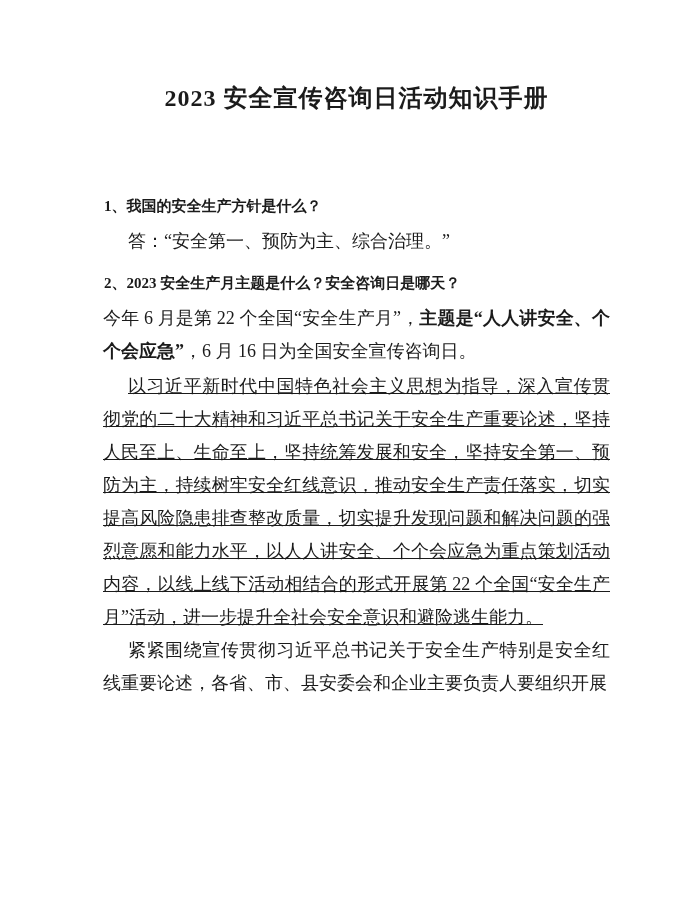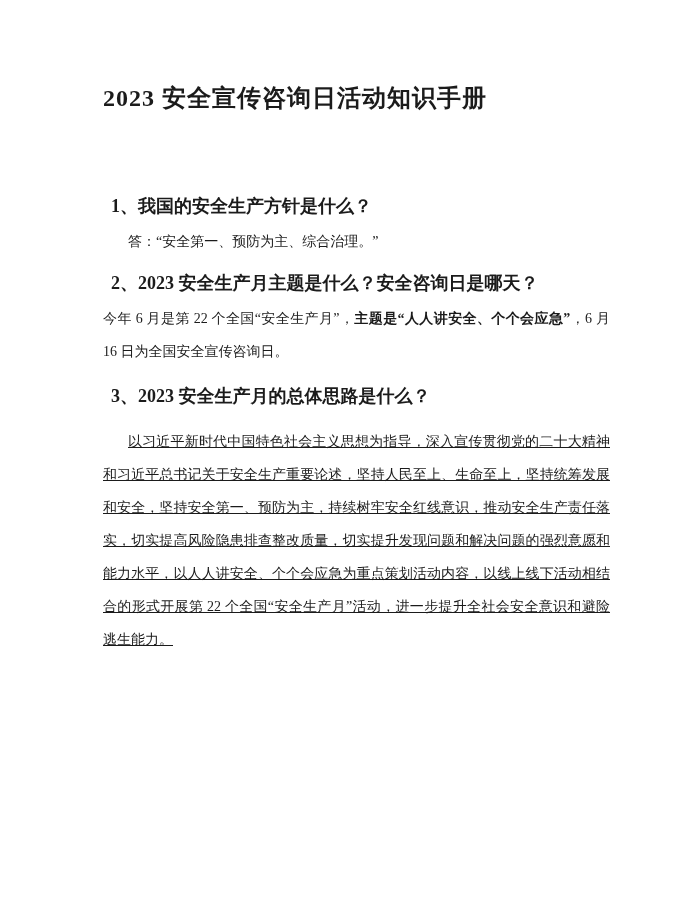--- a/index.html
+++ b/index.html
@@ -27,6 +27,7 @@
     font-size: 24px;
     line-height: 36px;
     font-weight: bold;
+    text-align: center;
     letter-spacing: 1px;
   }
   .question {

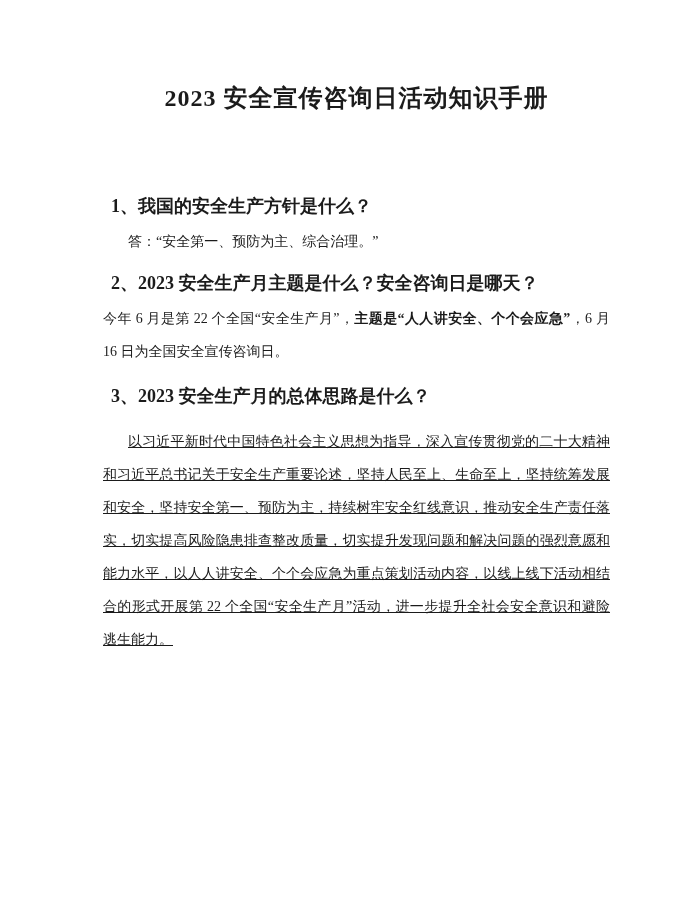--- a/index.html
+++ b/index.html
@@ -31,8 +31,8 @@
     letter-spacing: 1px;
   }
   .question {
-    margin: 8px;
-    font-size: 18px;
+    margin: 1px;
+    font-size: 15px;
     line-height: 33px;
     font-weight: bold;
     text-align: justify;

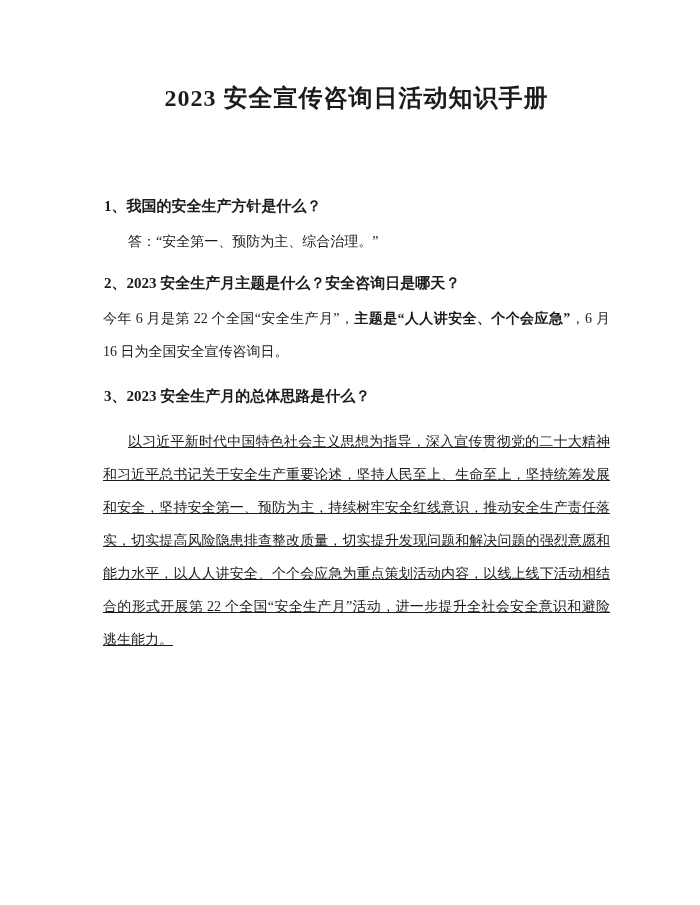--- a/index.html
+++ b/index.html
@@ -39,7 +39,7 @@
   }
   .answer {
     margin: 0;
-    font-size: 14px;
+    font-size: 18px;
     line-height: 33px;
     font-weight: normal;
     text-align: justify;

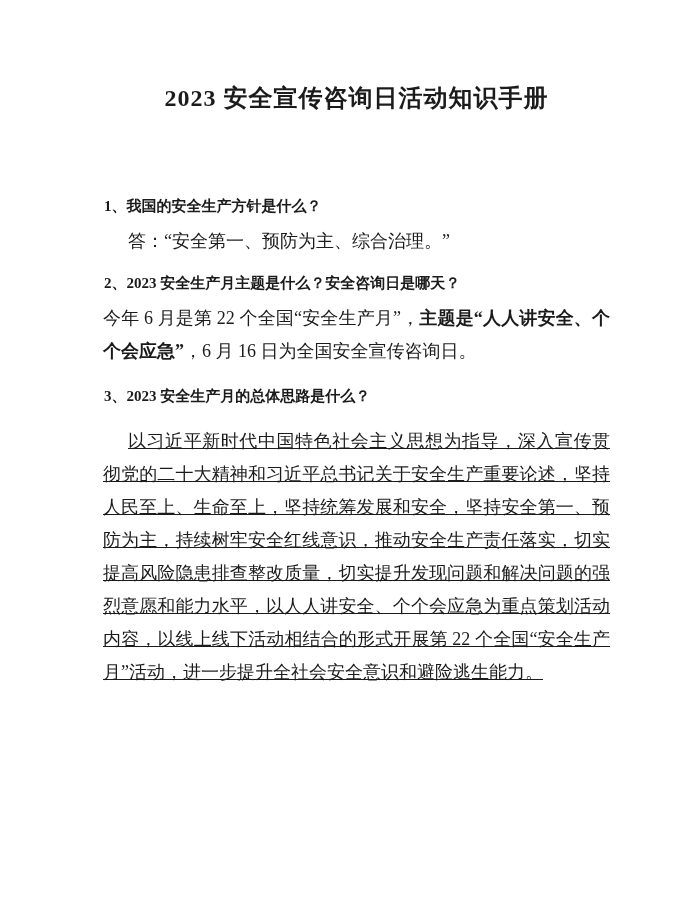--- a/index.html
+++ b/index.html
@@ -79,7 +79,6 @@
     </section>
 
     <section>
-      <p class="question q3">3、2023 安全生产月的总体思路是什么？</p>
       <p class="answer a3 indent">以习近平新时代中国特色社会主义思想为指导，深入宣传贯彻党的二十大精神和习近平总书记关于安全生产重要论述，坚持人民至上、生命至上，坚持统筹发展和安全，坚持安全第一、预防为主，持续树牢安全红线意识，推动安全生产责任落实，切实提高风险隐患排查整改质量，切实提升发现问题和解决问题的强烈意愿和能力水平，以人人讲安全、个个会应急为重点策划活动内容，以线上线下活动相结合的形式开展第 22 个全国“安全生产月”活动，进一步提升全社会安全意识和避险逃生能力。</p>
     </section>
 

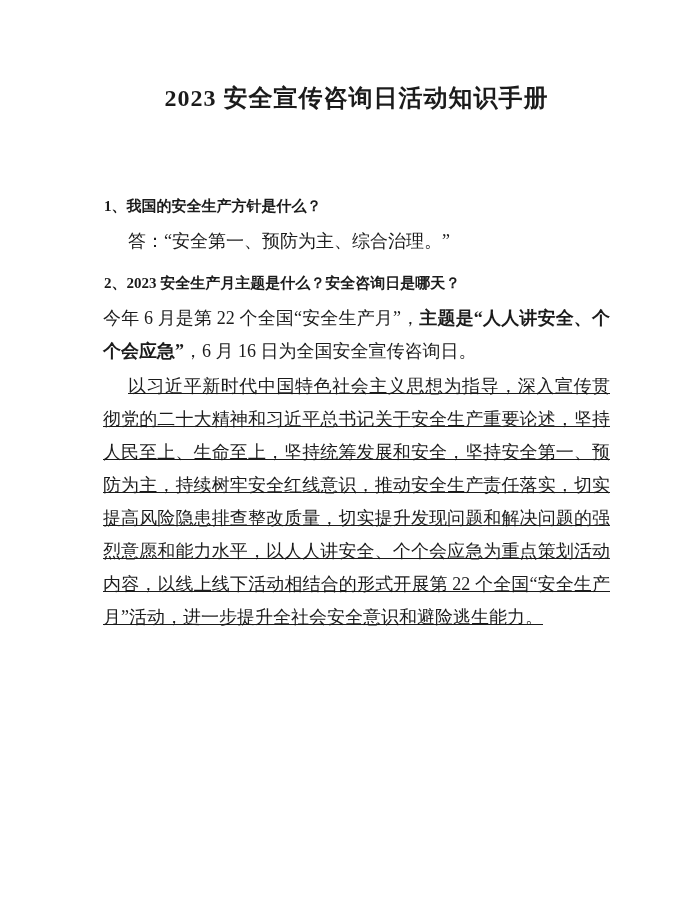--- a/index.html
+++ b/index.html
@@ -83,6 +83,7 @@
     </section>
 
     <section>
+      <p class="answer a4 indent">紧紧围绕宣传贯彻习近平总书记关于安全生产特别是安全红线重要论述，各省、市、县安委会和企业主要负责人要组织开展</p>
     </section>
 
   </div>

